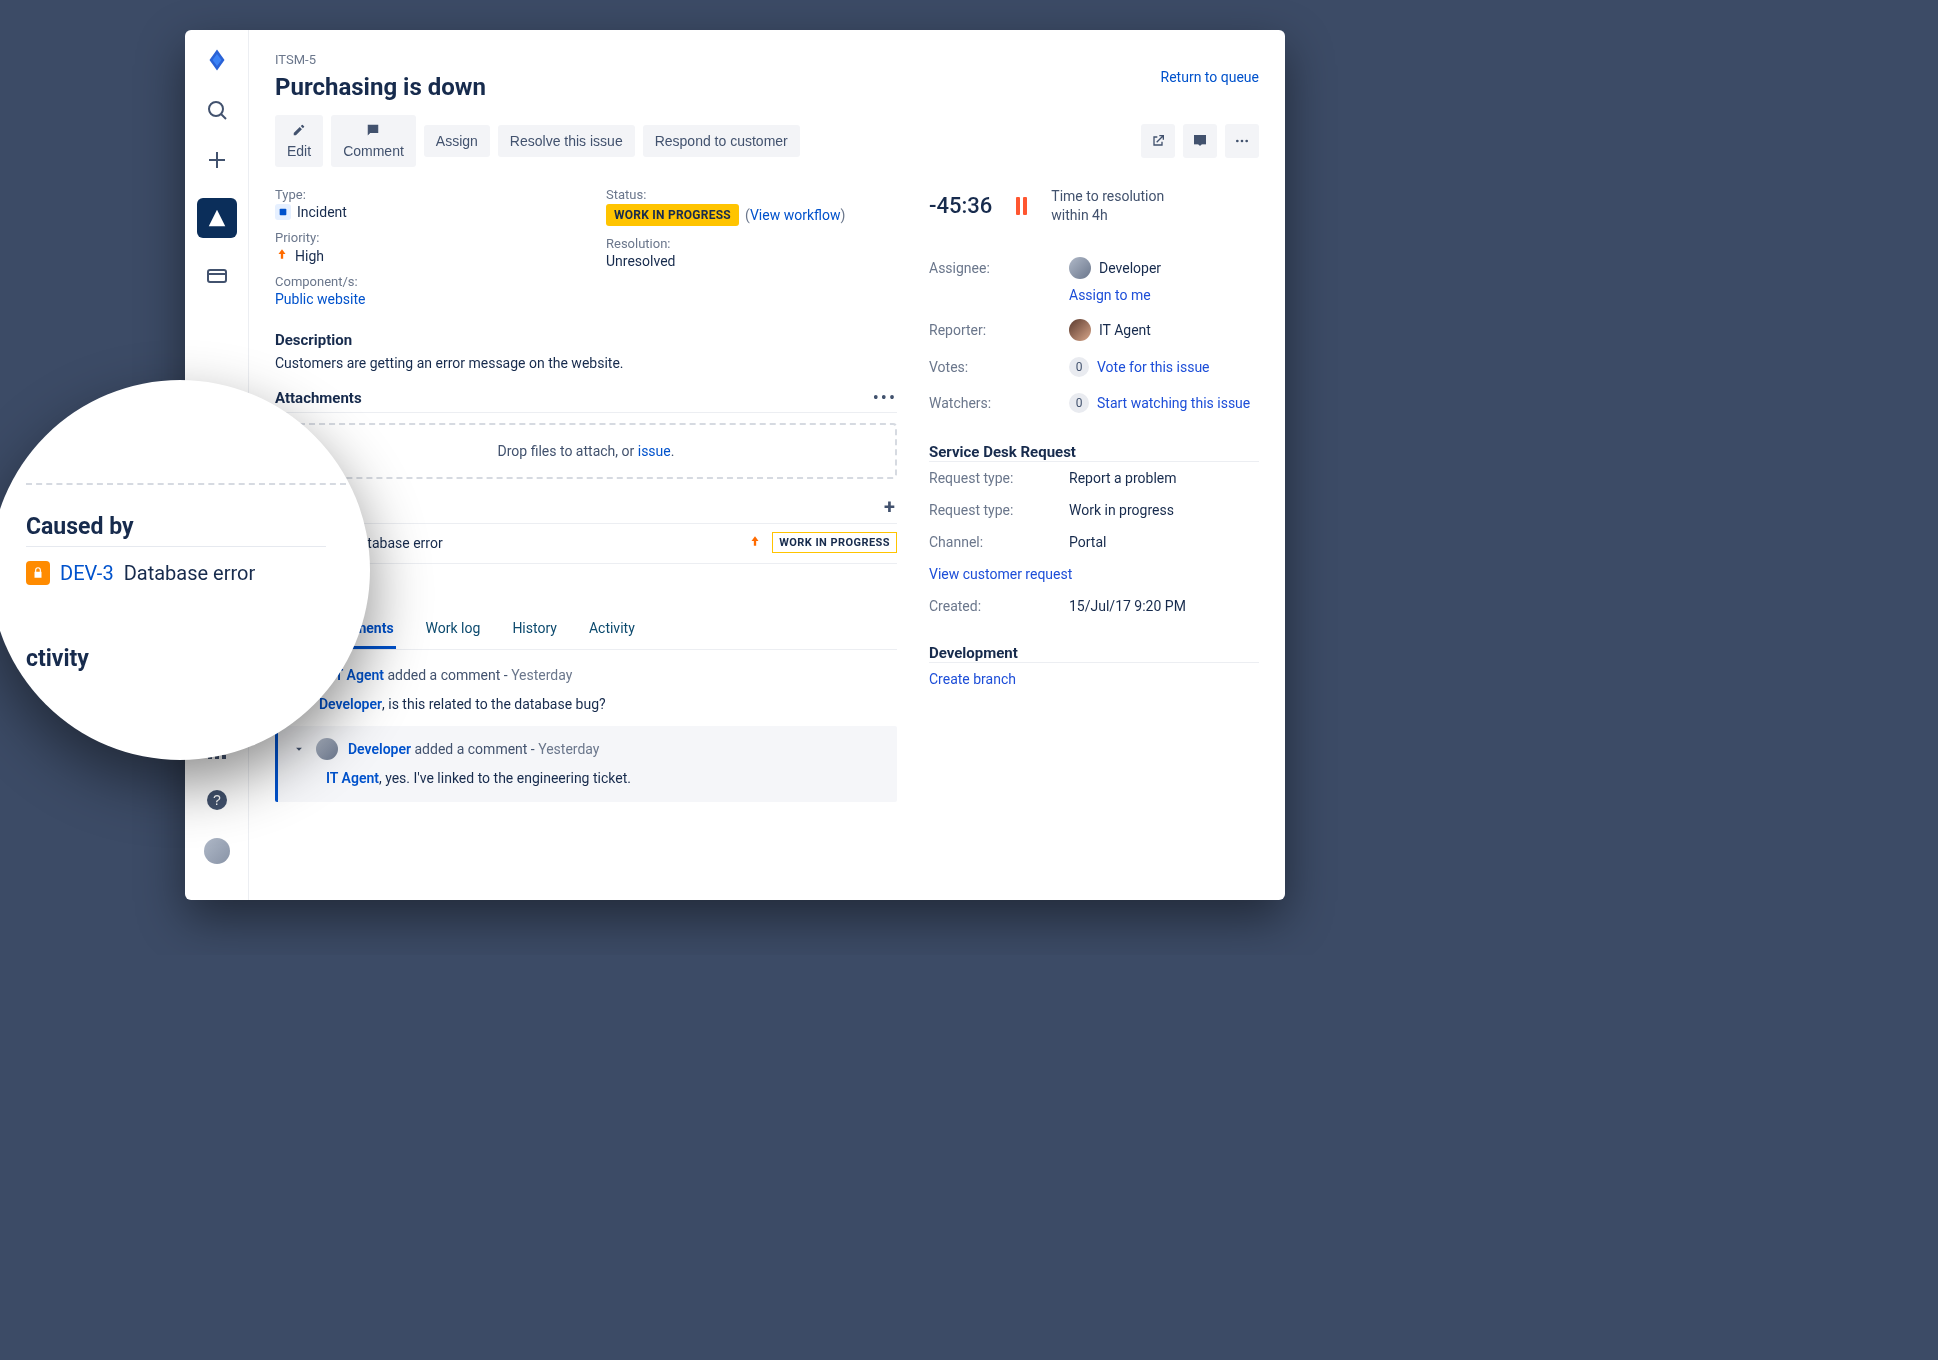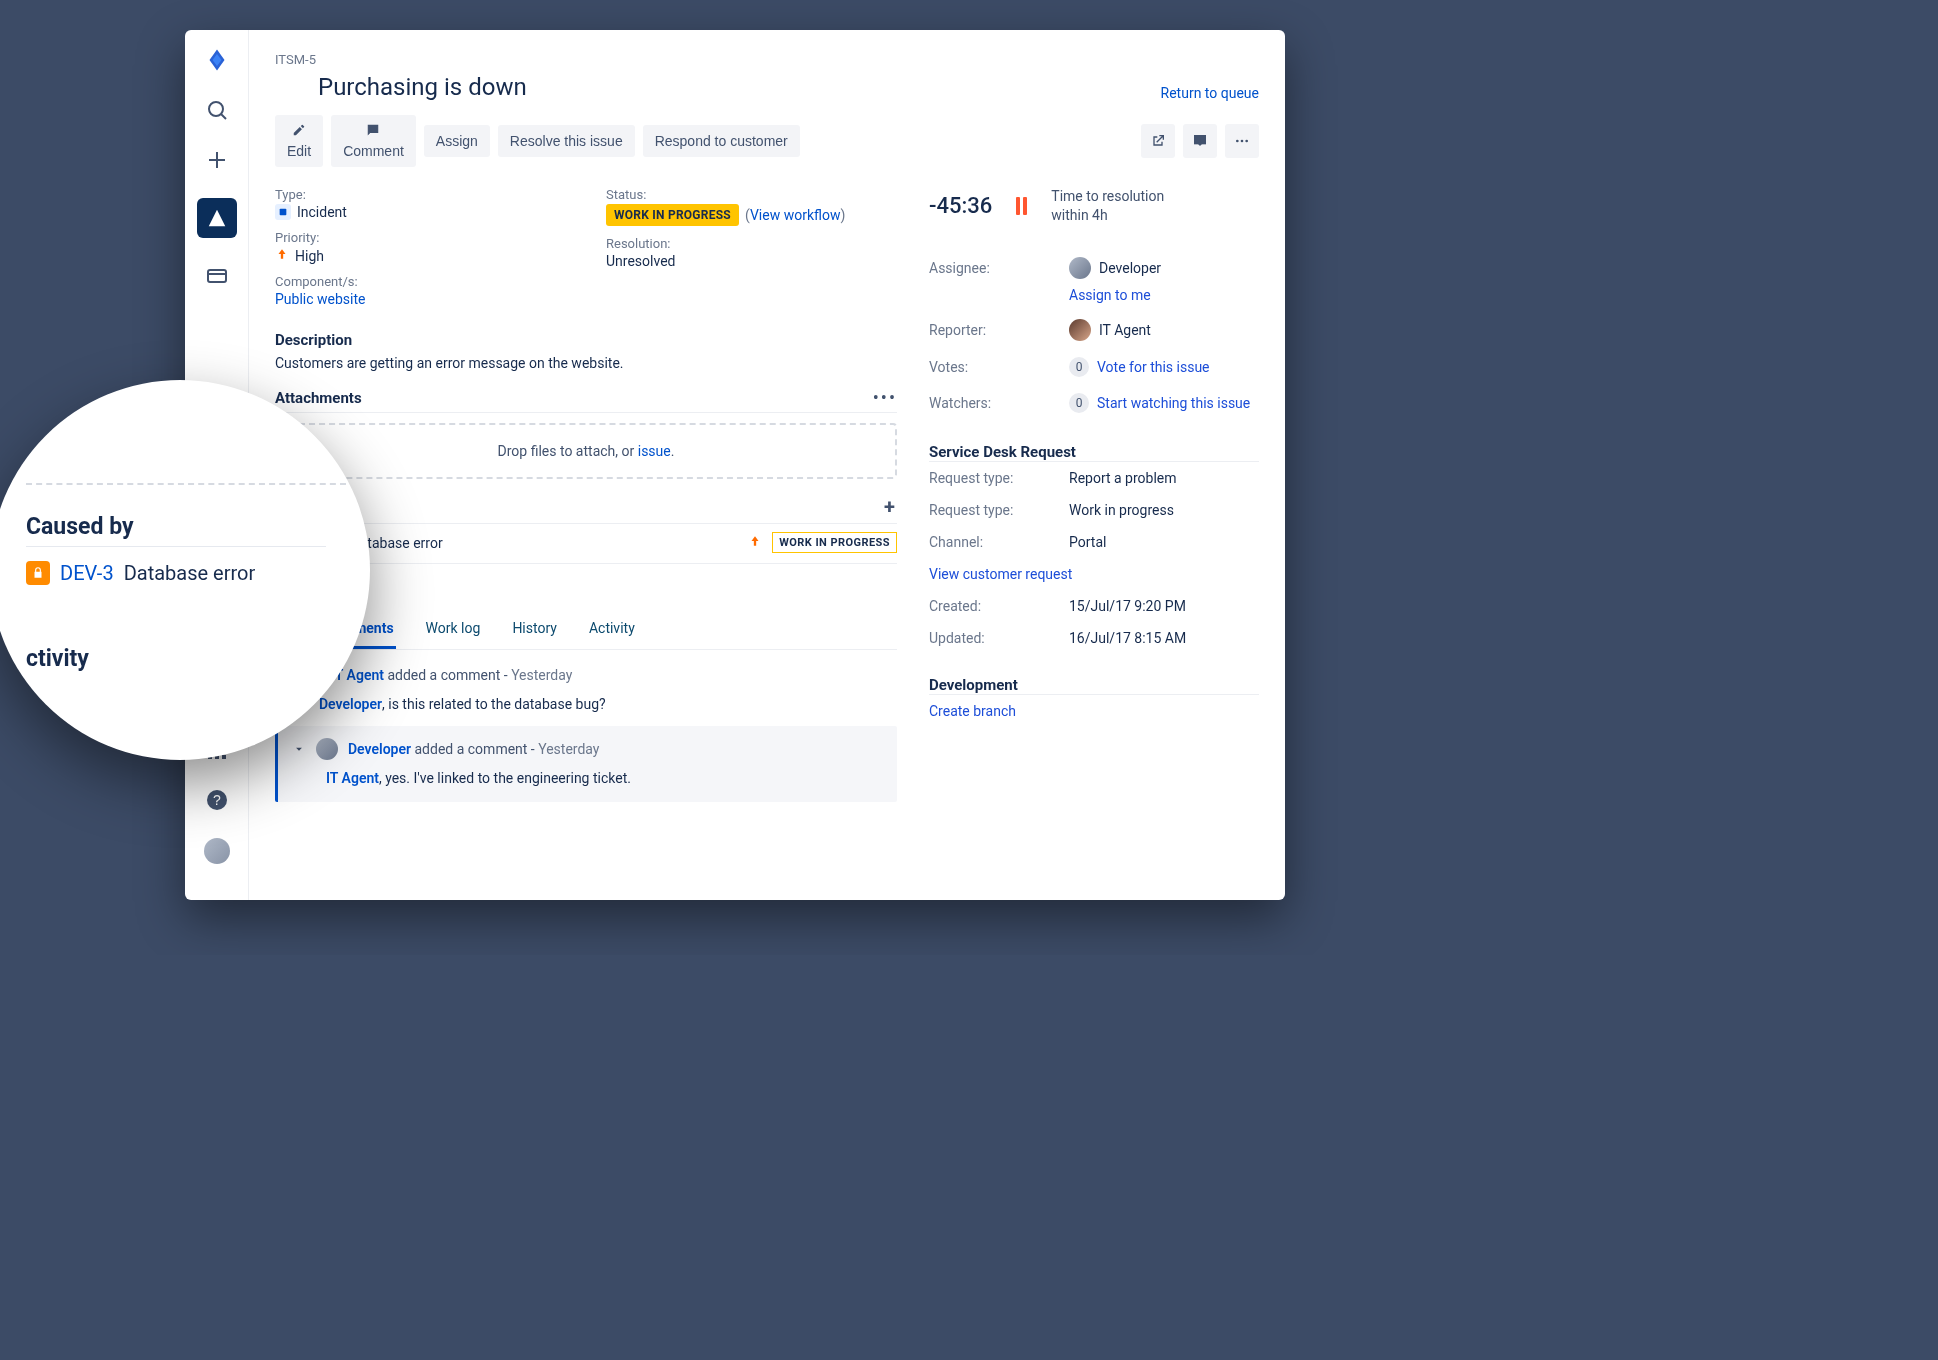--- a/index.html
+++ b/index.html
@@ -48,7 +48,7 @@
     padding: 22px 26px 26px 26px;
     overflow:hidden;
   }
-  .topbar { display:flex; justify-content:space-between; align-items:flex-end; }
+  .topbar { display:flex; justify-content:space-between; align-items:center; }
   .issue-key { font-size:13px; color:#6b778c; margin-bottom:6px; }
   .issue-title { font-size:24px; font-weight:400; color:#172b4d;margin-left:43px; }
   .return-link { color:#0052cc; font-size:14px; cursor:pointer; }

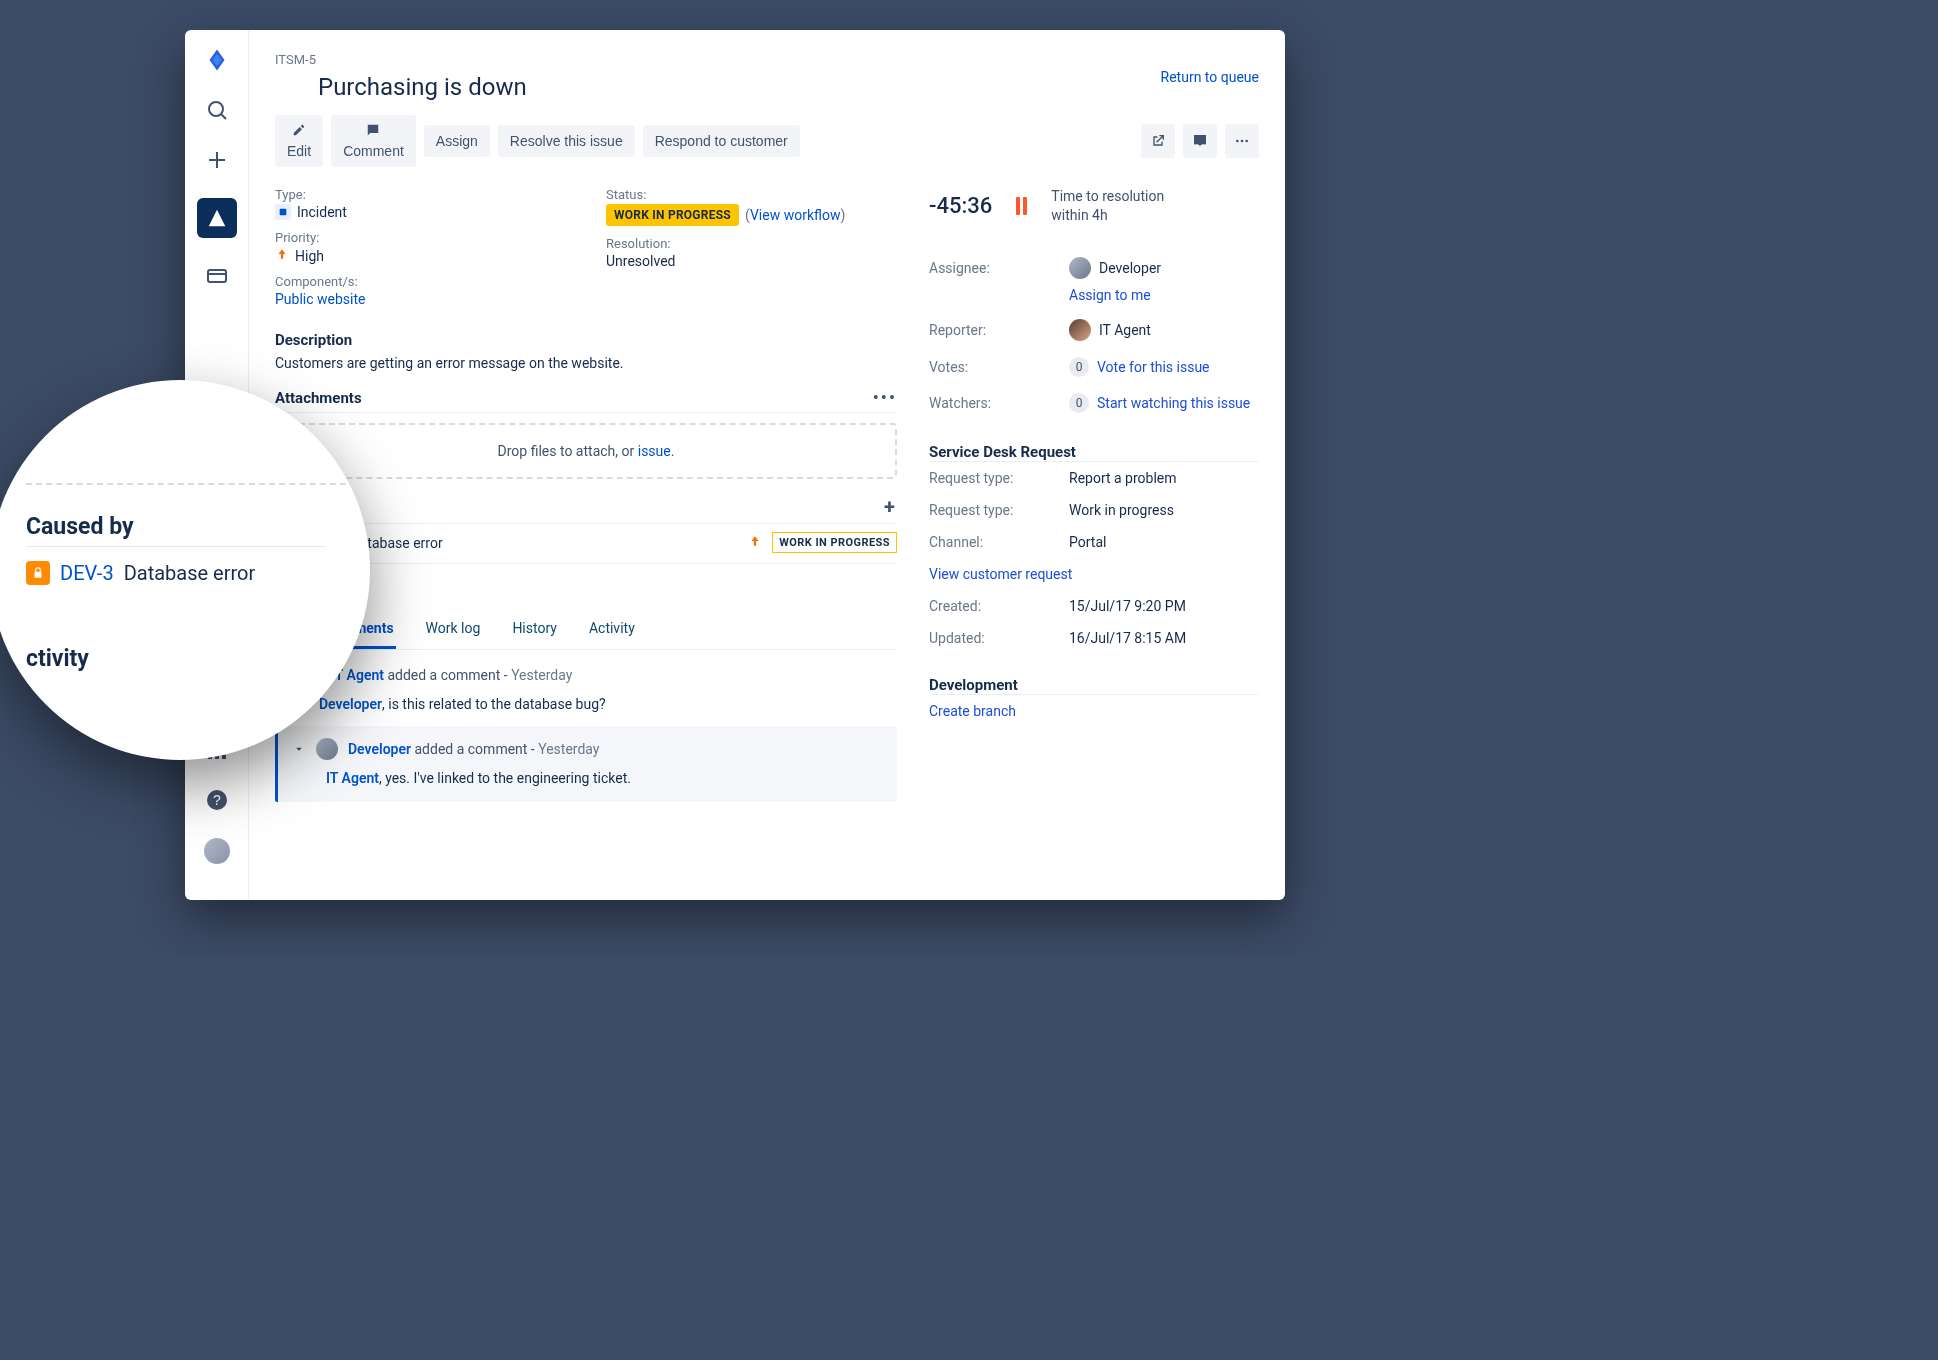--- a/index.html
+++ b/index.html
@@ -50,7 +50,7 @@
   }
   .topbar { display:flex; justify-content:space-between; align-items:center; }
   .issue-key { font-size:13px; color:#6b778c; margin-bottom:6px; }
-  .issue-title { font-size:24px; font-weight:400; color:#172b4d;margin-left:43px; }
+  .issue-title { font-size:24px; font-weight:700; color:#172b4d; }
   .return-link { color:#0052cc; font-size:14px; cursor:pointer; }
 
   .toolbar { display:flex; align-items:center; gap:8px; margin-top:14px; }

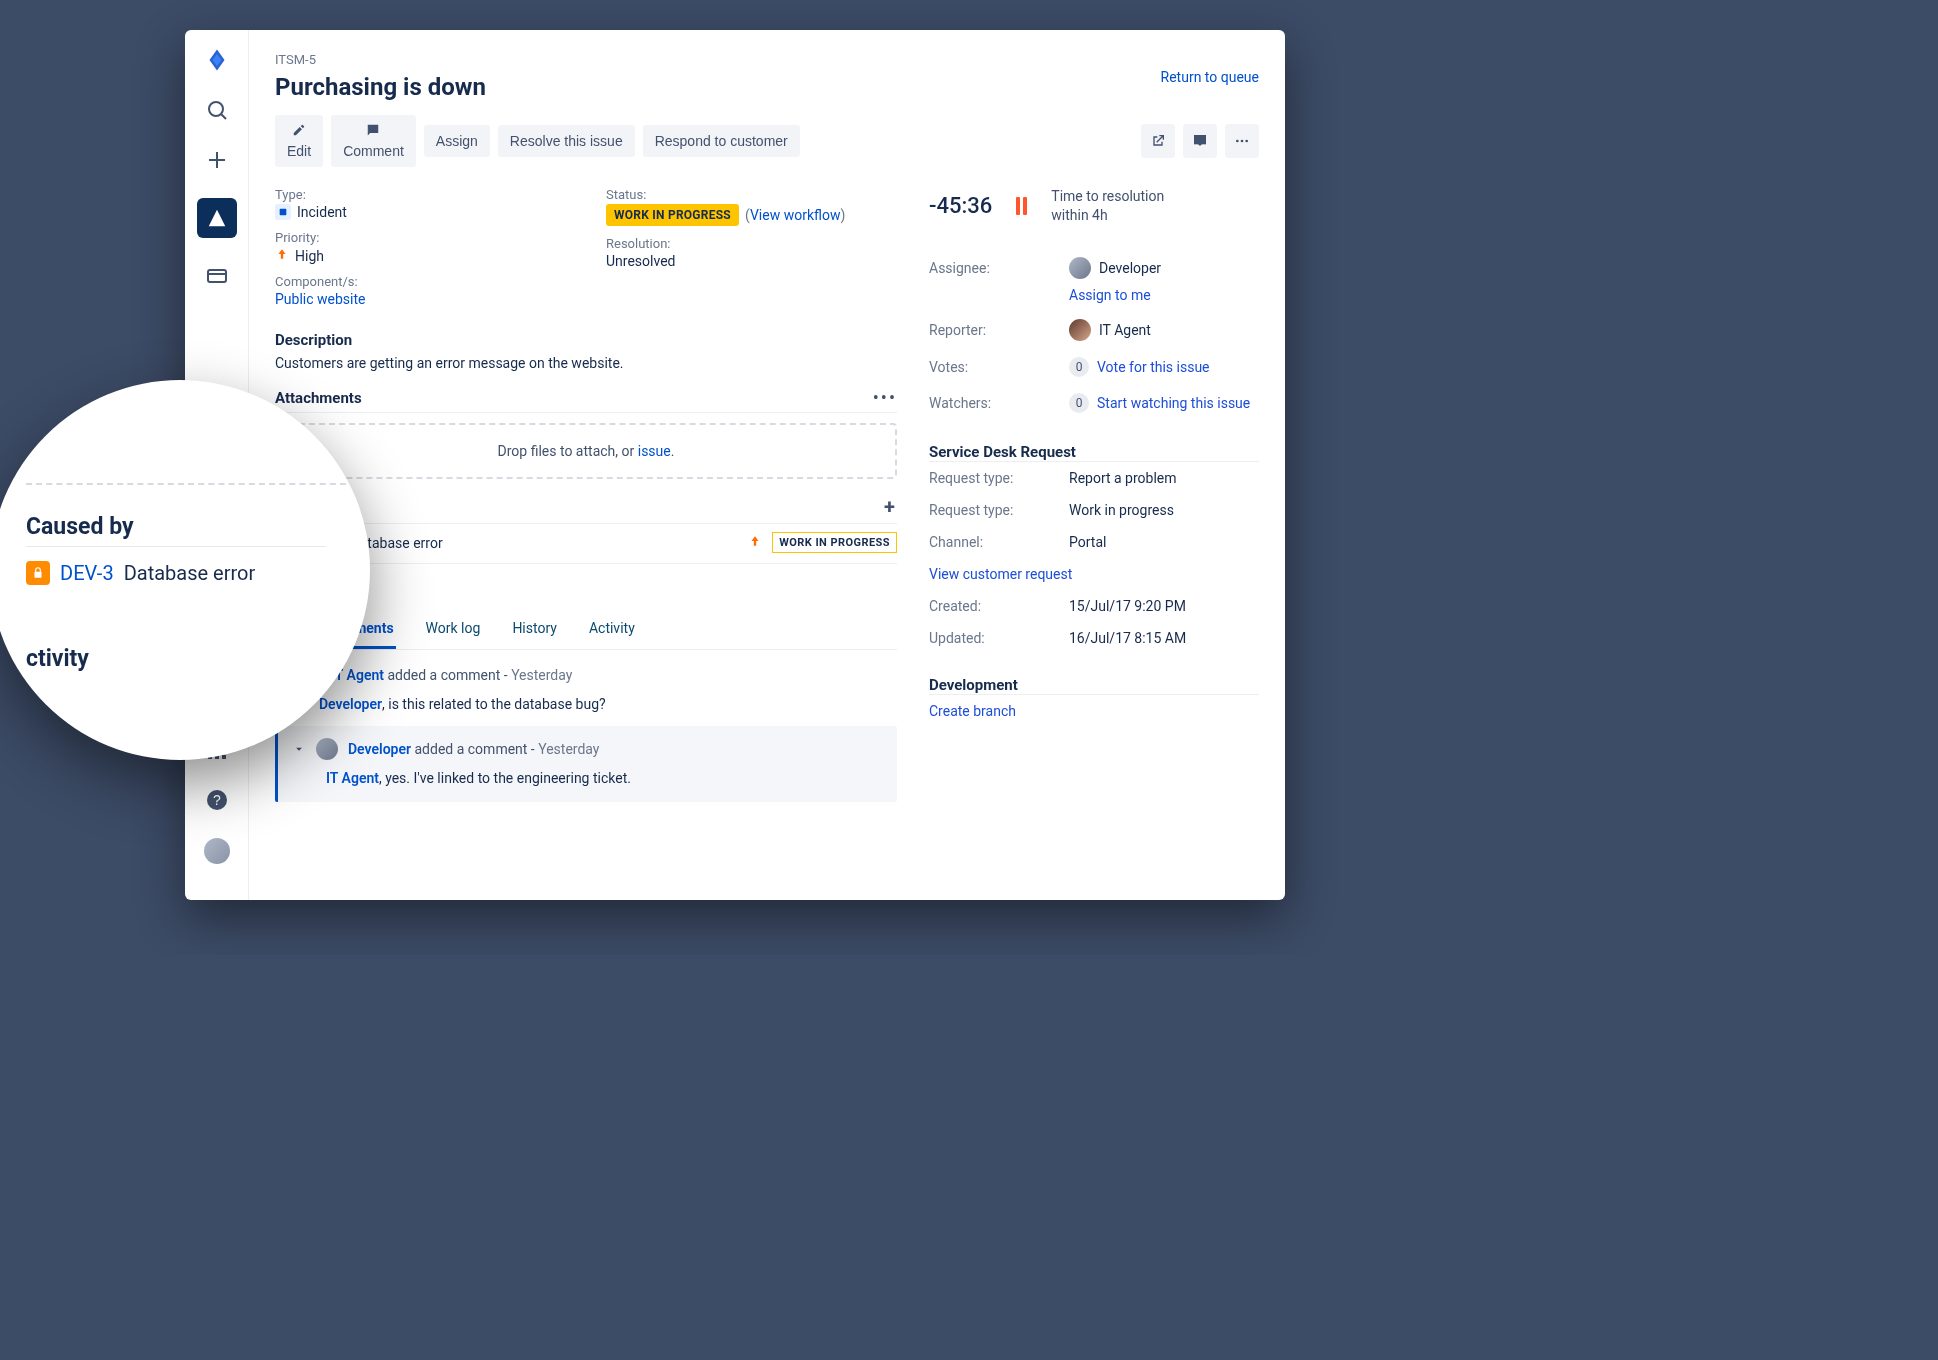--- a/index.html
+++ b/index.html
@@ -458,10 +458,6 @@
               <div class="meta-label">Created:</div>
               <div class="meta-val">15/Jul/17 9:20 PM</div>
             </div>
-          <div class="meta-row">
-              <div class="meta-label">Updated:</div>
-              <div class="meta-val">16/Jul/17 8:15 AM</div>
-            </div>
 
           <div class="side-heading">Development</div>
           <div class="meta-row">

